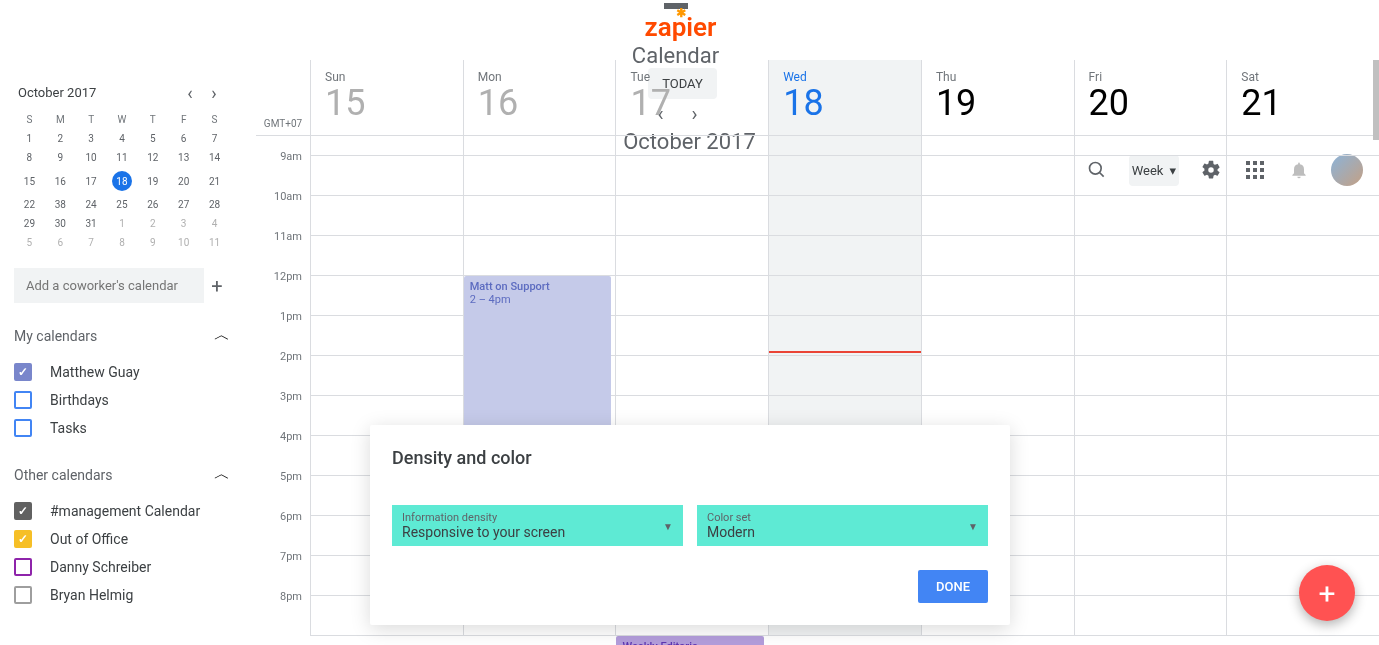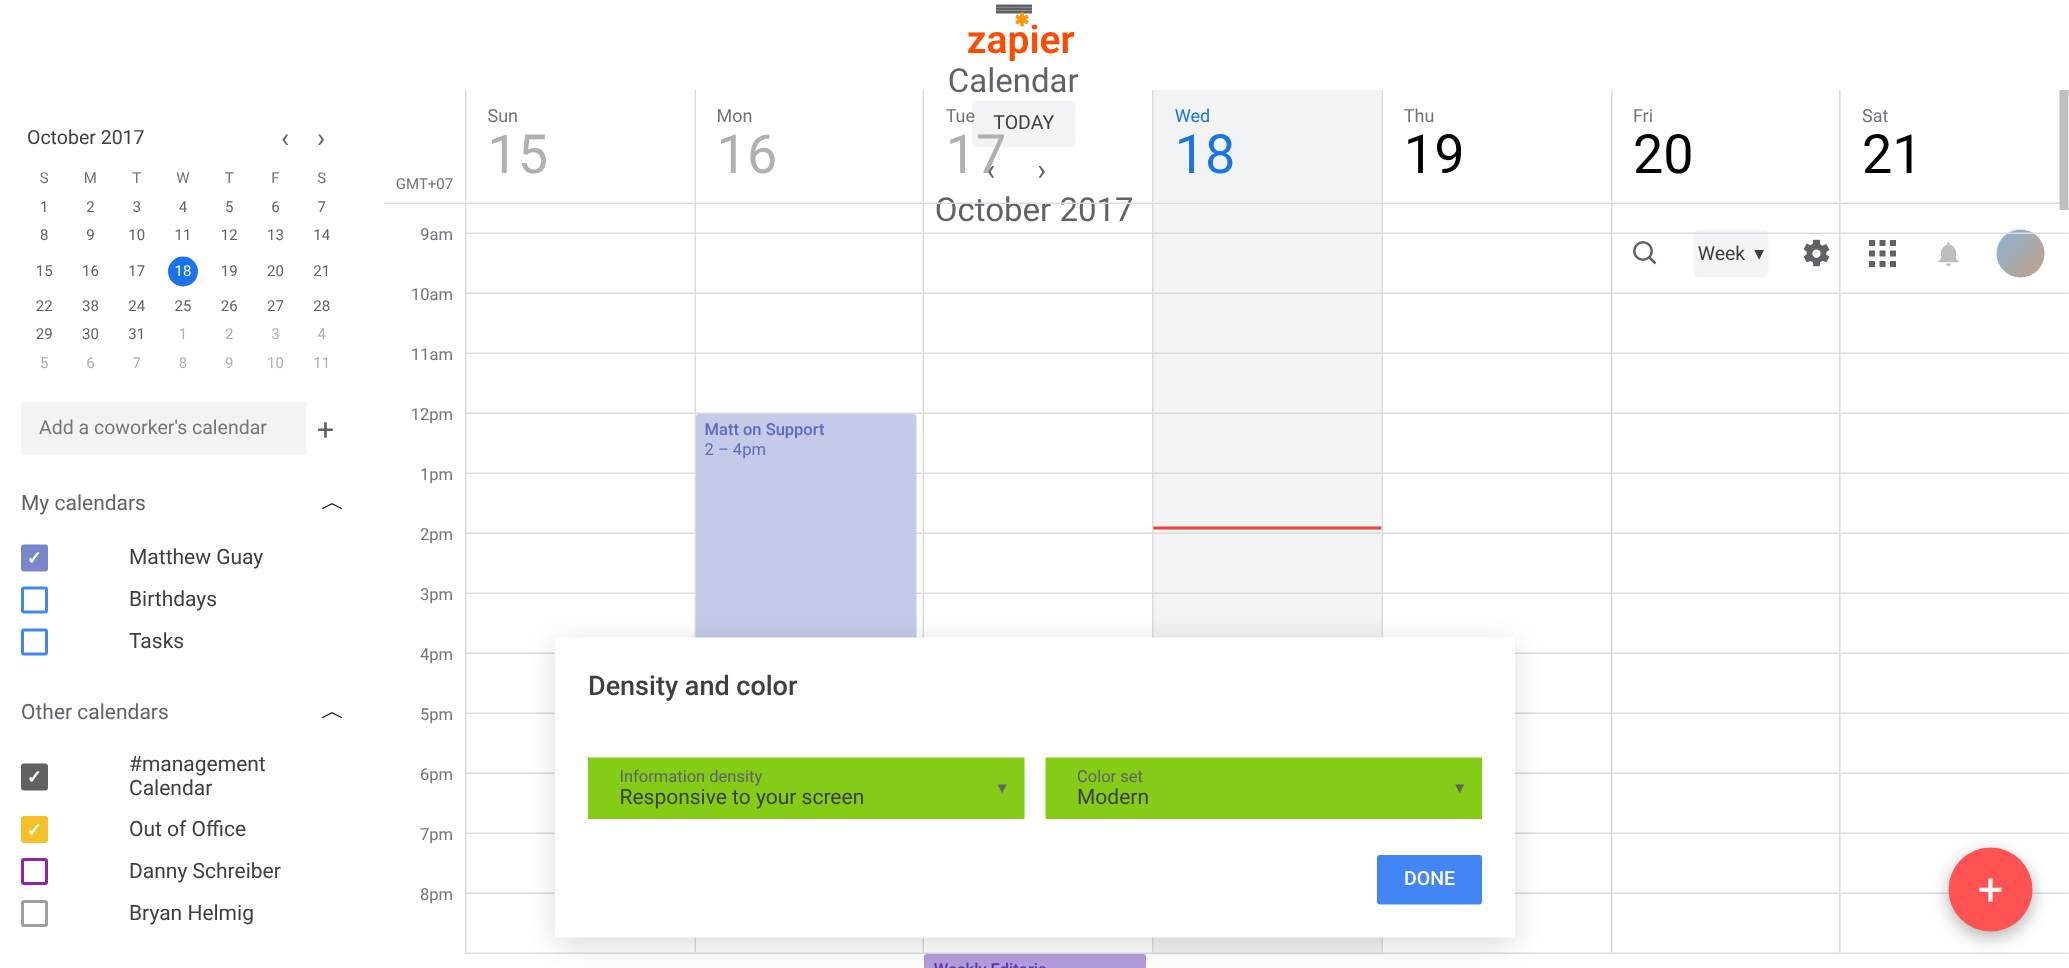--- a/index.html
+++ b/index.html
@@ -46,7 +46,7 @@
 .cal-item { display: flex; align-items: center; gap: 18px; padding: 5px 0; cursor: pointer; }
 .cal-check { width: 18px; height: 18px; border: 2px solid; border-radius: 2px; display: flex; align-items: center; justify-content: center; flex-shrink: 0; }
 .cal-check.checked::after { content: '✓'; color: #fff; font-size: 12px; font-weight: bold; }
-.cal-label { font-size: 14px; color: #3c4043; margin-left: 36px; }
+.cal-label { font-size: 14px; color: #3c4043; }
 
 
 .main { position: absolute; left: 256px; top: 60px; right: 0; bottom: 0; display: flex; flex-direction: column; }

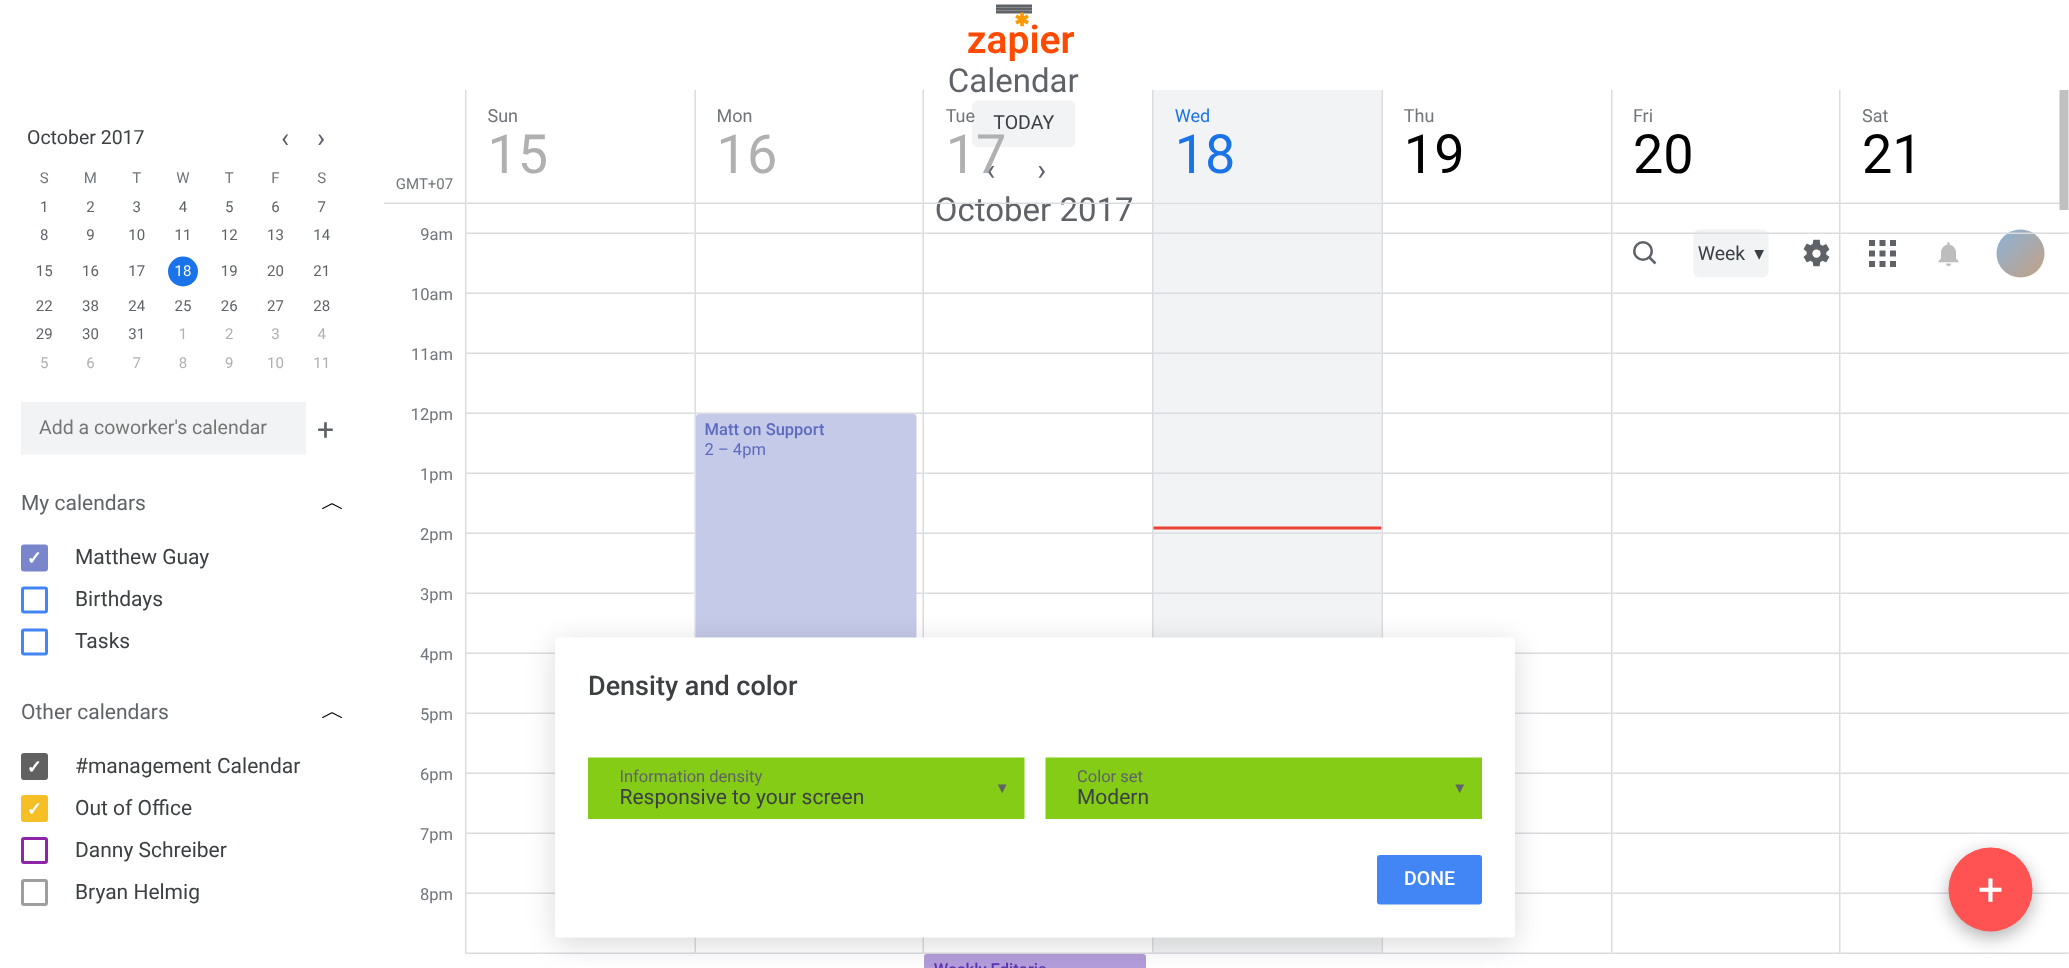--- a/index.html
+++ b/index.html
@@ -78,7 +78,7 @@
 .dialog { position: absolute; left: 370px; top: 425px; width: 640px; background: #fff; box-shadow: 0 4px 20px rgba(0,0,0,0.15); border-radius: 2px; padding: 22px; }
 .dialog h2 { font-size: 18px; color: #3c4043; font-weight: 500; margin-bottom: 37px; }
 .dialog-row { display: flex; gap: 14px; margin-bottom: 24px; }
-.dropdown { flex: 1; background: #84cc16; padding: 6px 21px; display: flex; flex-direction: column; justify-content: center; position: relative; cursor: pointer; }
+.dropdown { flex: 1; background: #5eead4; padding: 6px 10px; display: flex; flex-direction: column; justify-content: center; position: relative; cursor: pointer; }
 .dropdown .dlabel { font-size: 11px; color: #5f6368; }
 .dropdown .dvalue { font-size: 14px; color: #3c4043; }
 .dropdown .arrow { position: absolute; right: 10px; top: 50%; transform: translateY(-50%); color: #5f6368; font-size: 10px; }

